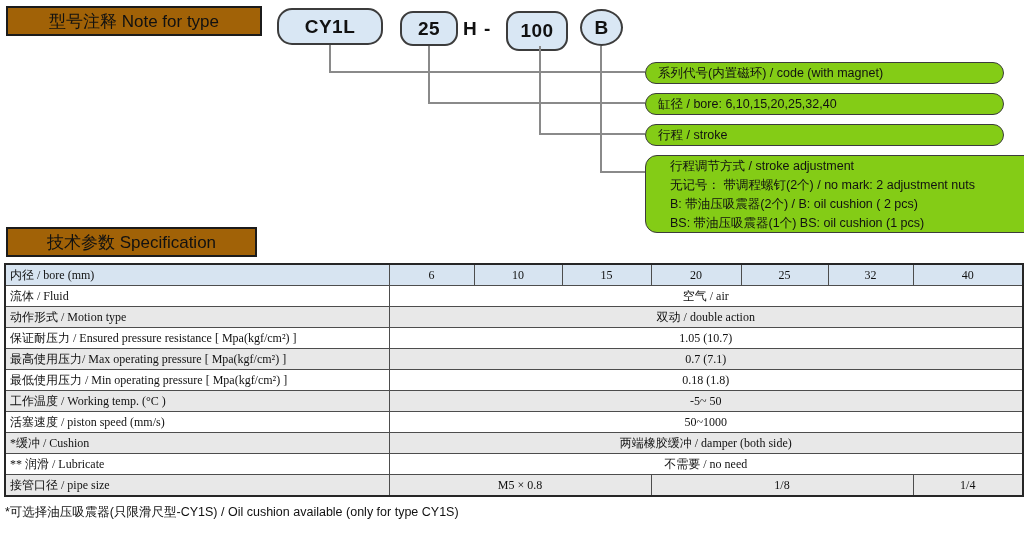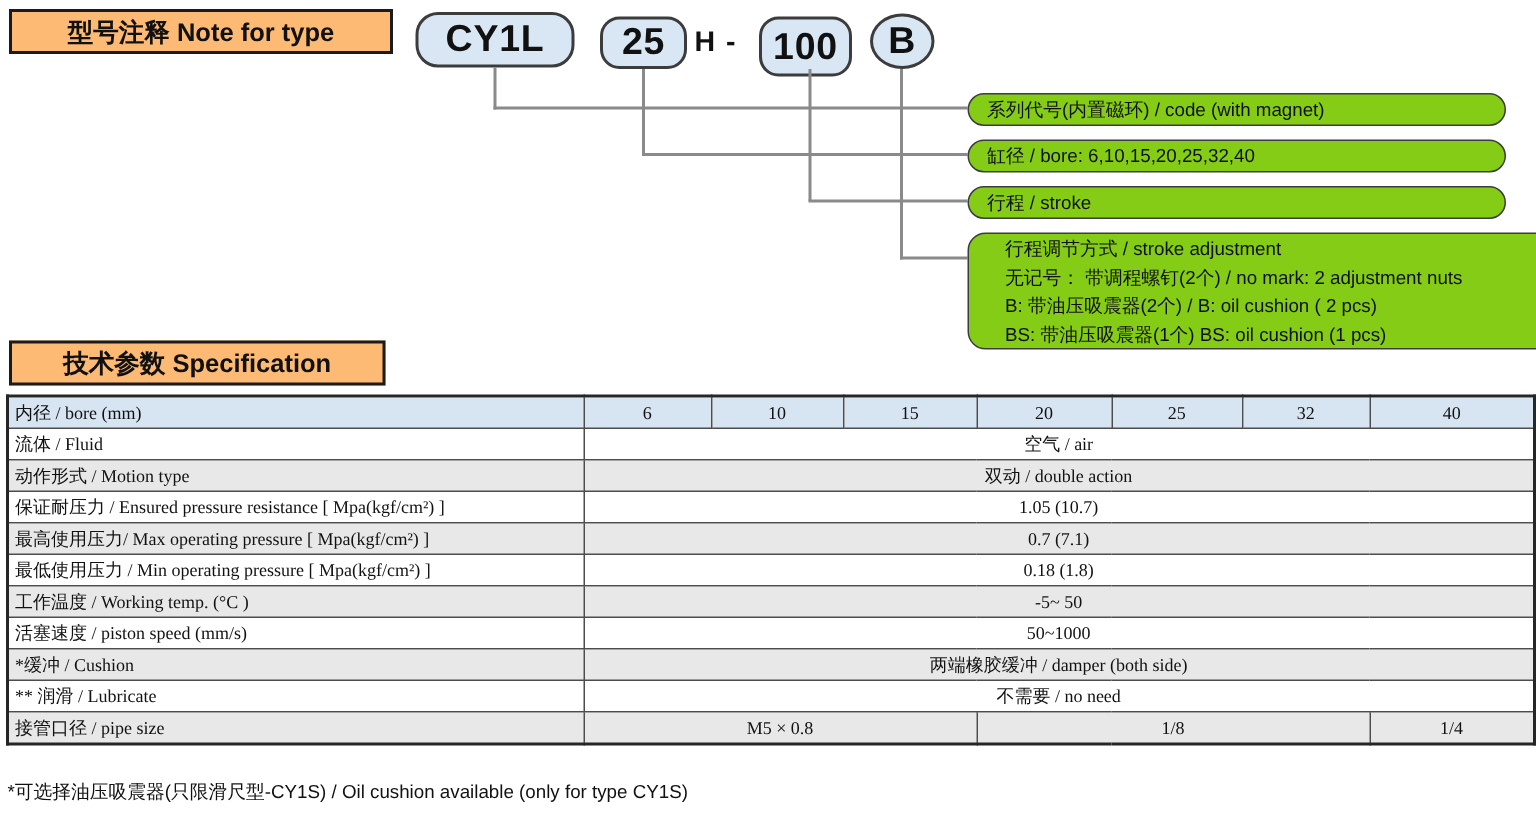--- a/index.html
+++ b/index.html
@@ -9,9 +9,9 @@
     overflow:hidden;
   }
   .title-box {
-    position:absolute; background:#fdba74; border:2px solid #1b1b1b;
+    position:absolute; background:#a16207; border:2px solid #1b1b1b;
     display:flex; align-items:center; justify-content:center;
-    font-size:17px; font-weight:700; box-sizing:border-box; white-space:nowrap;
+    font-size:17px; font-weight:400; box-sizing:border-box; white-space:nowrap;
   }
   .pill {
     position:absolute; background:#d9e7f4; border:2px solid #3c3c3c;

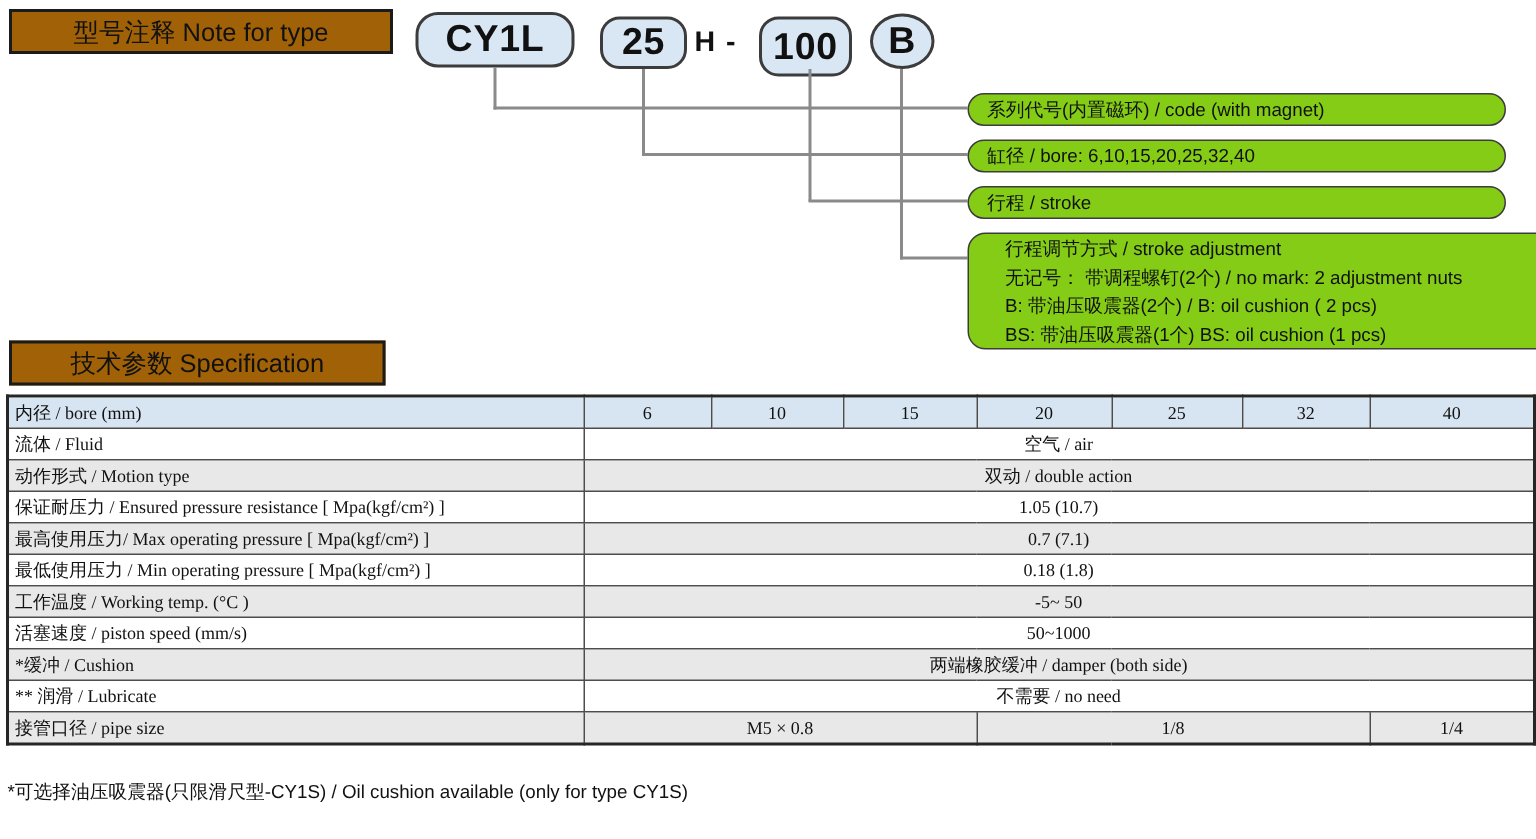--- a/index.html
+++ b/index.html
@@ -16,7 +16,7 @@
   .pill {
     position:absolute; background:#d9e7f4; border:2px solid #3c3c3c;
     display:flex; align-items:center; justify-content:center;
-    font-weight:bold; font-size:25px; box-sizing:border-box; letter-spacing:0.5px;
+    font-weight:bold; font-size:19px; box-sizing:border-box; letter-spacing:0.5px;
   }
   .plain-code {
     position:absolute; font-weight:bold; font-size:19px;

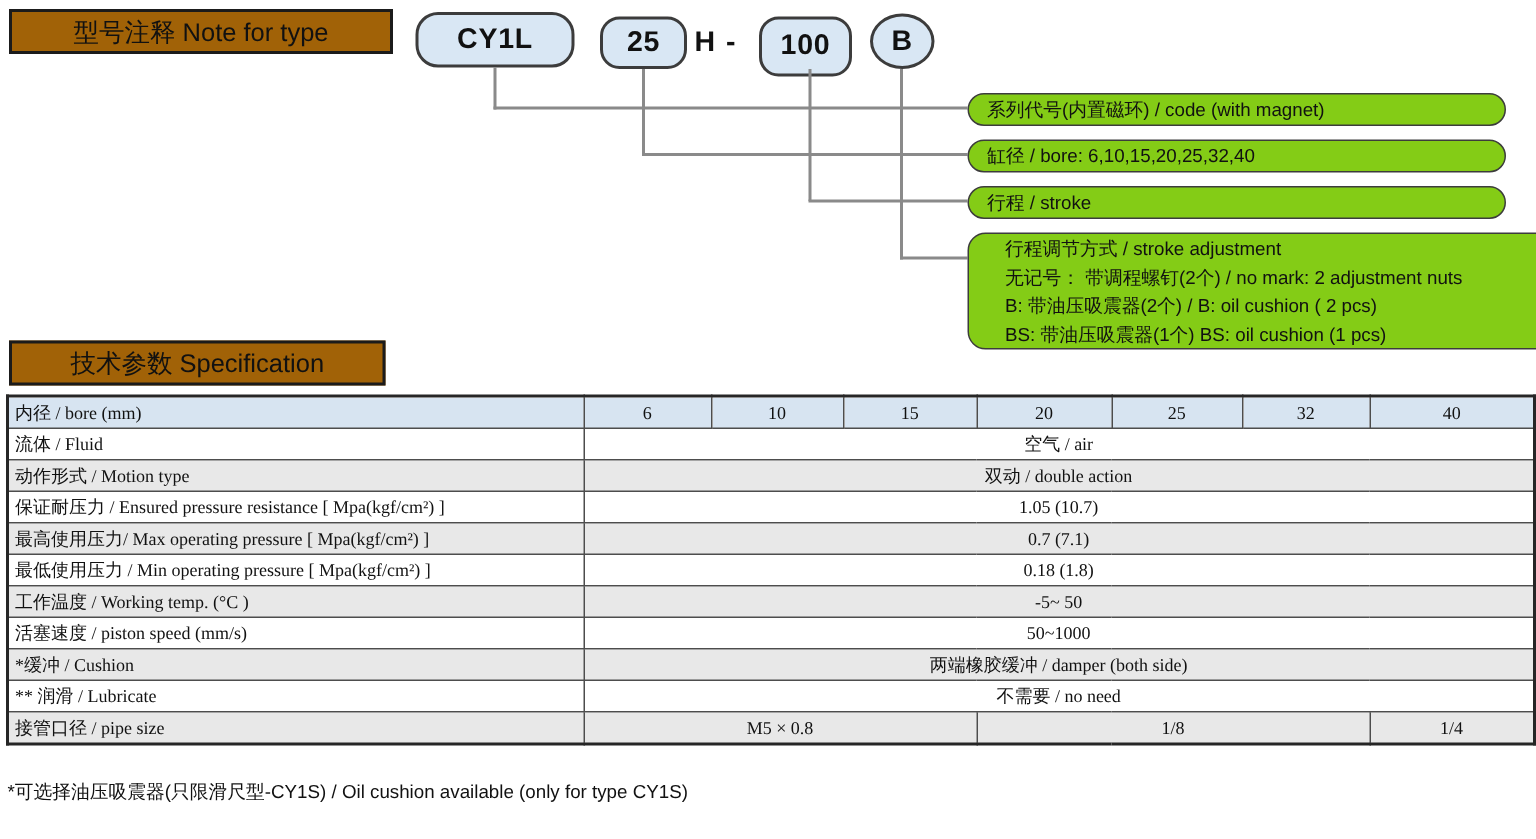--- a/index.html
+++ b/index.html
@@ -49,7 +49,7 @@
   tr.blue  td { background:#d7e4f1; }
   tr.gray  td { background:#e8e8e8; }
   tr.white td { background:#ffffff; }
-  .note { position:absolute; left:5px; font-size:12.5px; white-space:nowrap;margin-top:16px; }
+  .note { position:absolute; left:5px; font-size:12.5px; white-space:nowrap; }
 </style>
 </head>
 <body>

